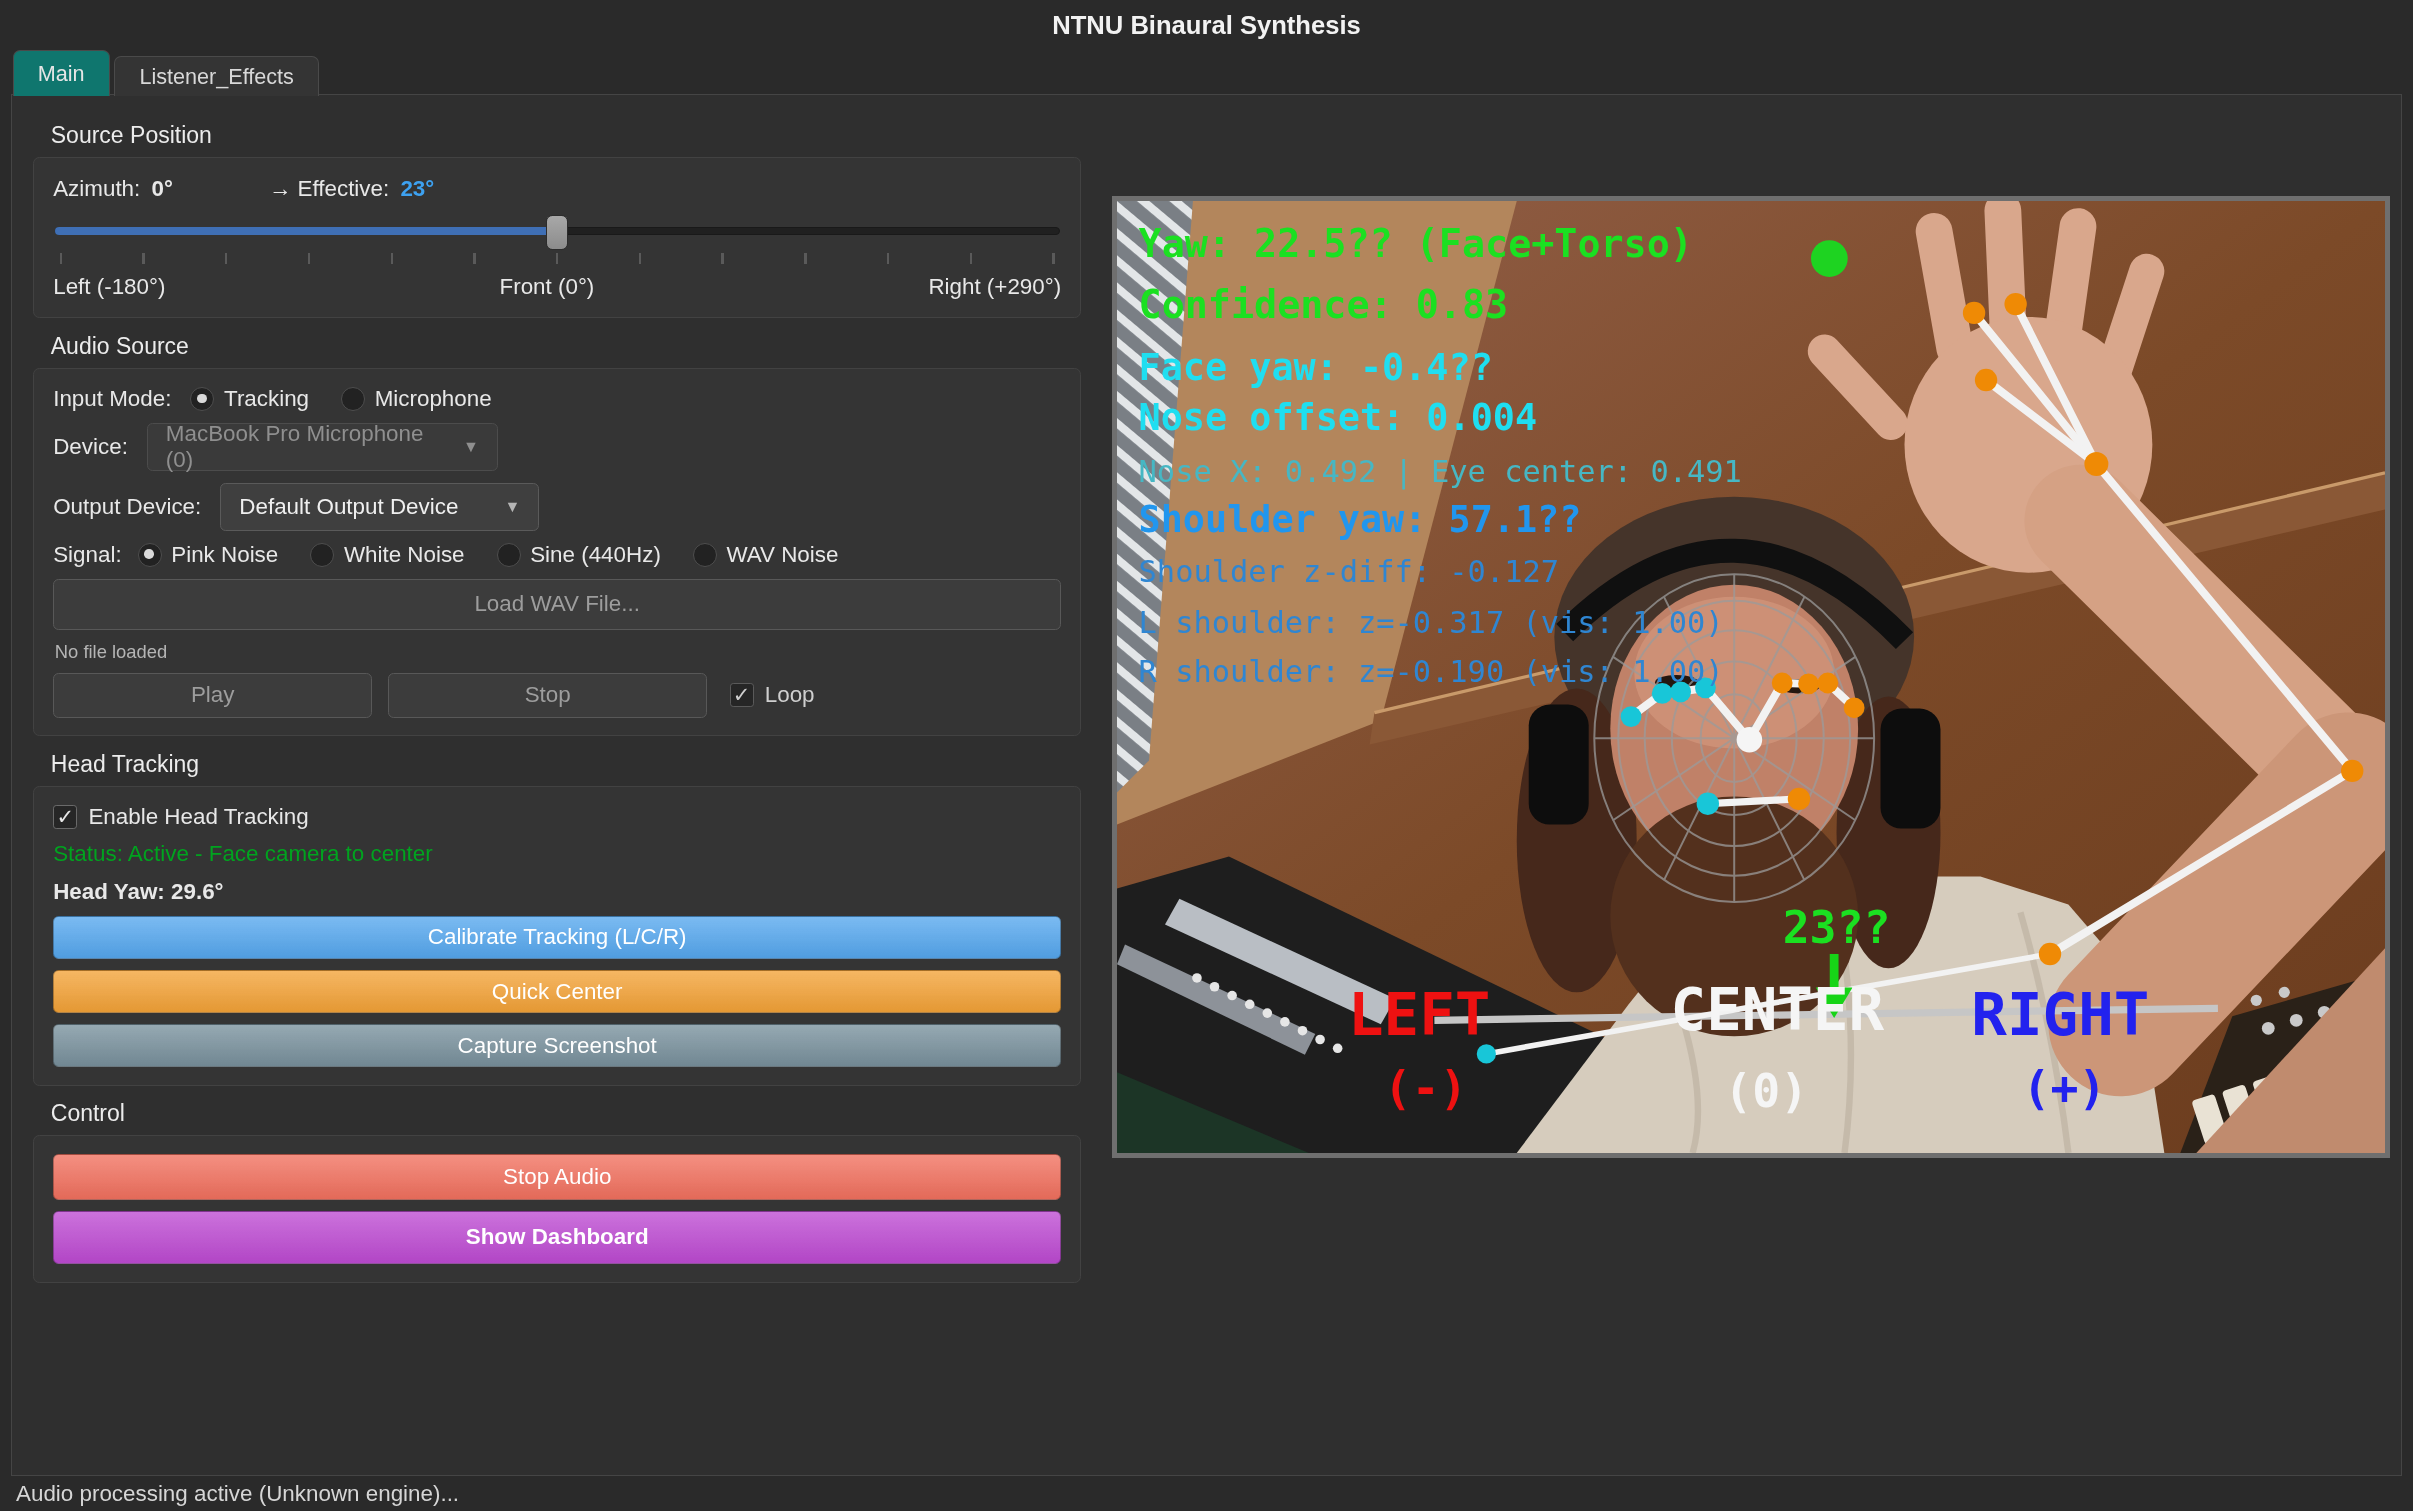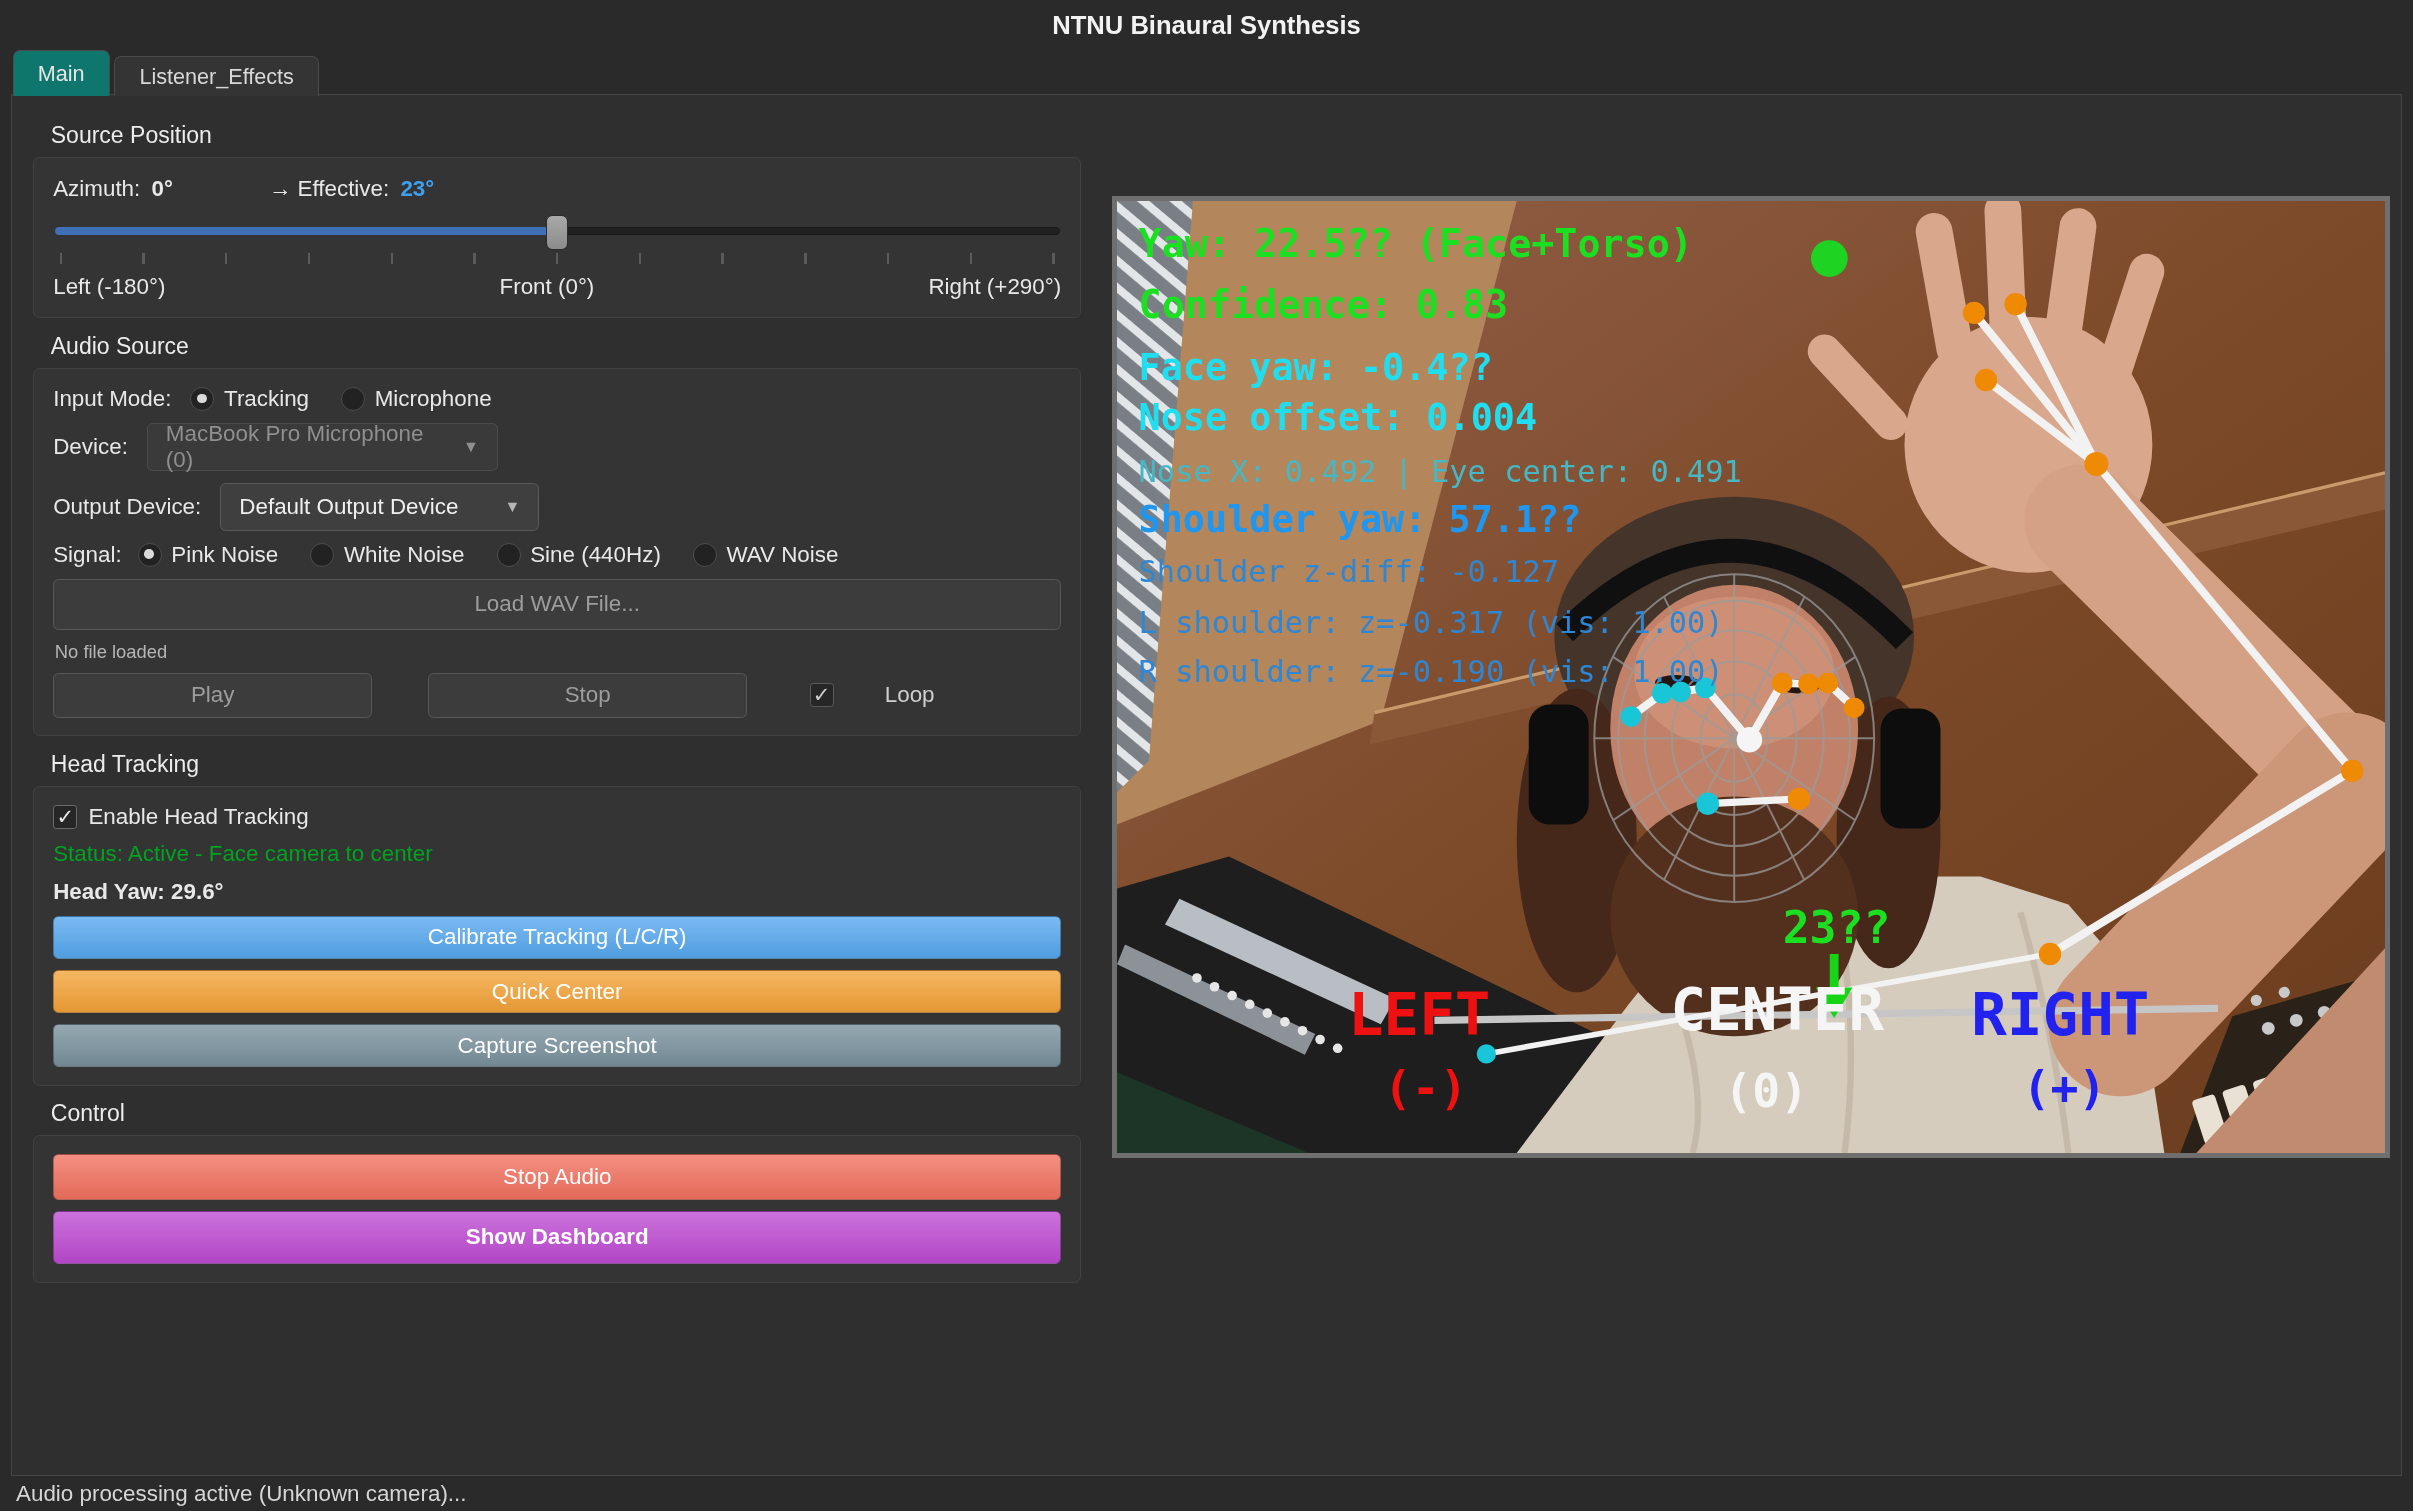--- a/index.html
+++ b/index.html
@@ -26,7 +26,7 @@
   .section-heading { font-size:23px; color:#ececec; margin:14.4px 0 8px 17.6px; }
   .groupbox { background:#343434; border:0.8px solid #424242; border-radius:6.4px; padding:17.6px 19px; }
   .row { display:flex; align-items:center; margin-bottom:11.2px; }
-  .row:last-child { margin-bottom:0;gap:40px; }
+  .row:last-child { margin-bottom:0; }
   .lbl { font-size:22.4px; color:#e8e8e8; }
   .bold { font-weight:bold; }
   .accent { color:var(--accentBlue); font-weight:bold; }

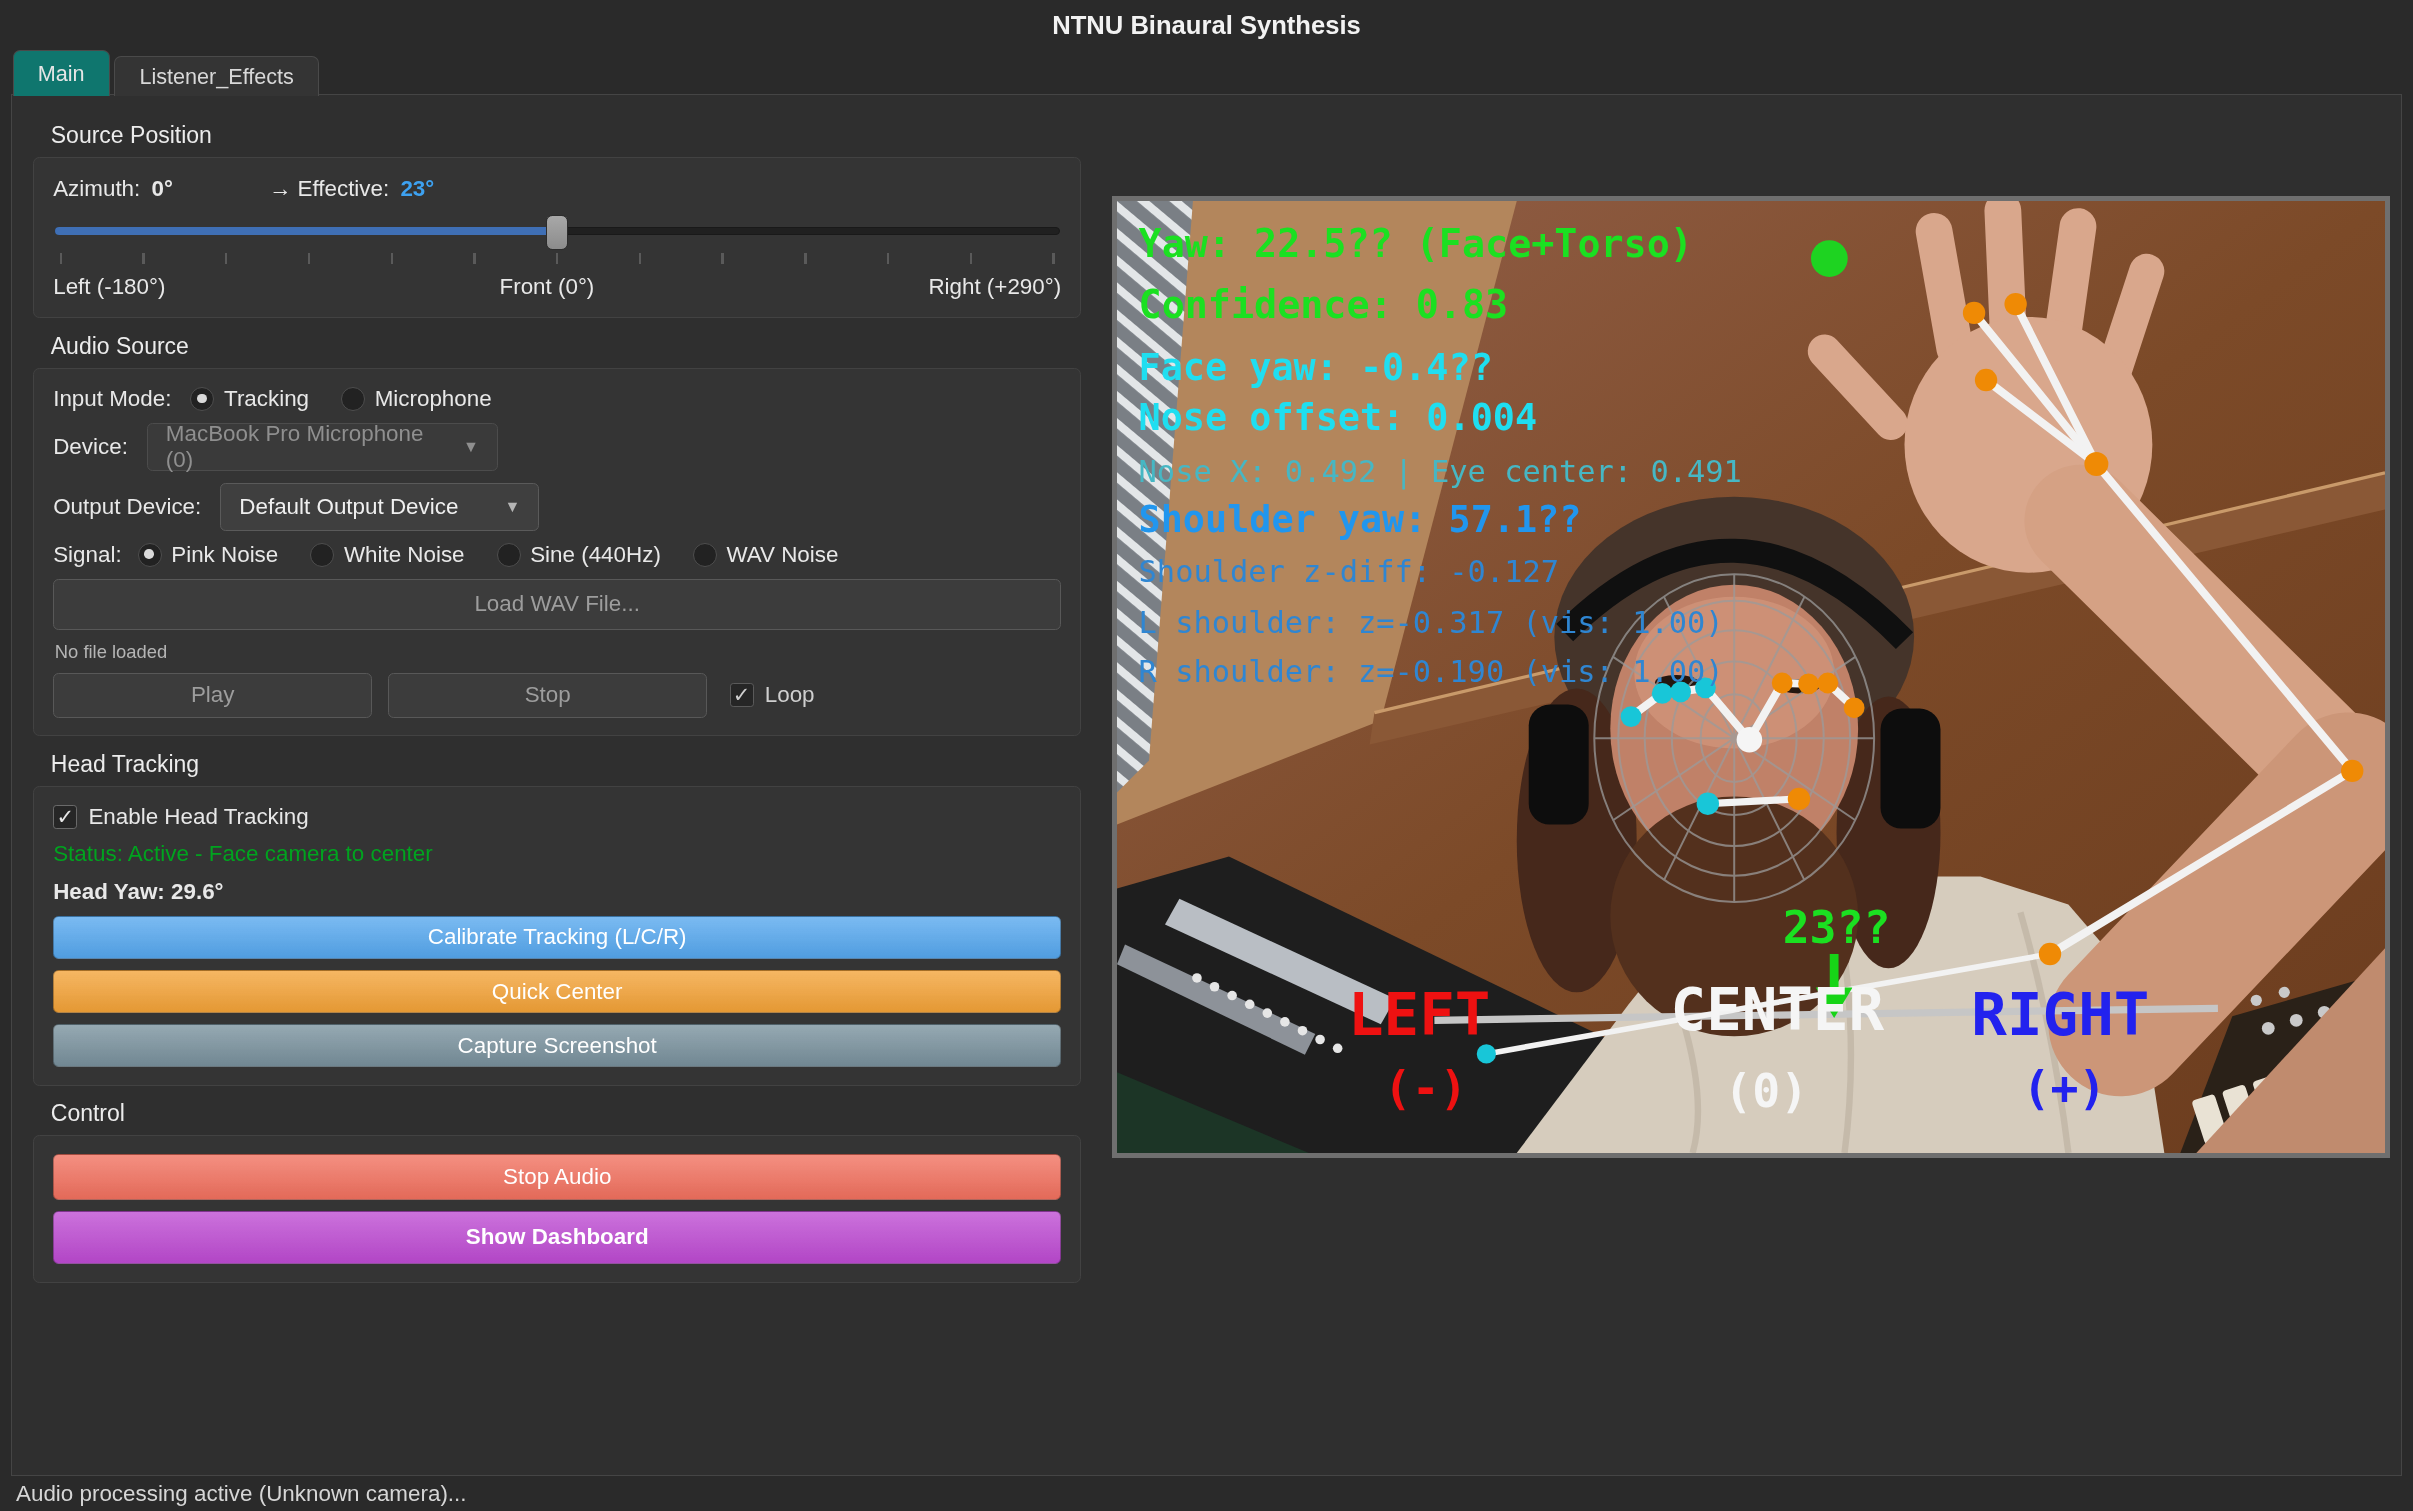--- a/index.html
+++ b/index.html
@@ -385,7 +385,7 @@
   </div>
 
   <div class="statusbar">
-    <span>Audio processing active (Unknown camera)...</span>
+    <span>Audio processing active (Unknown engine)...</span>
   </div>
 
 </div>

